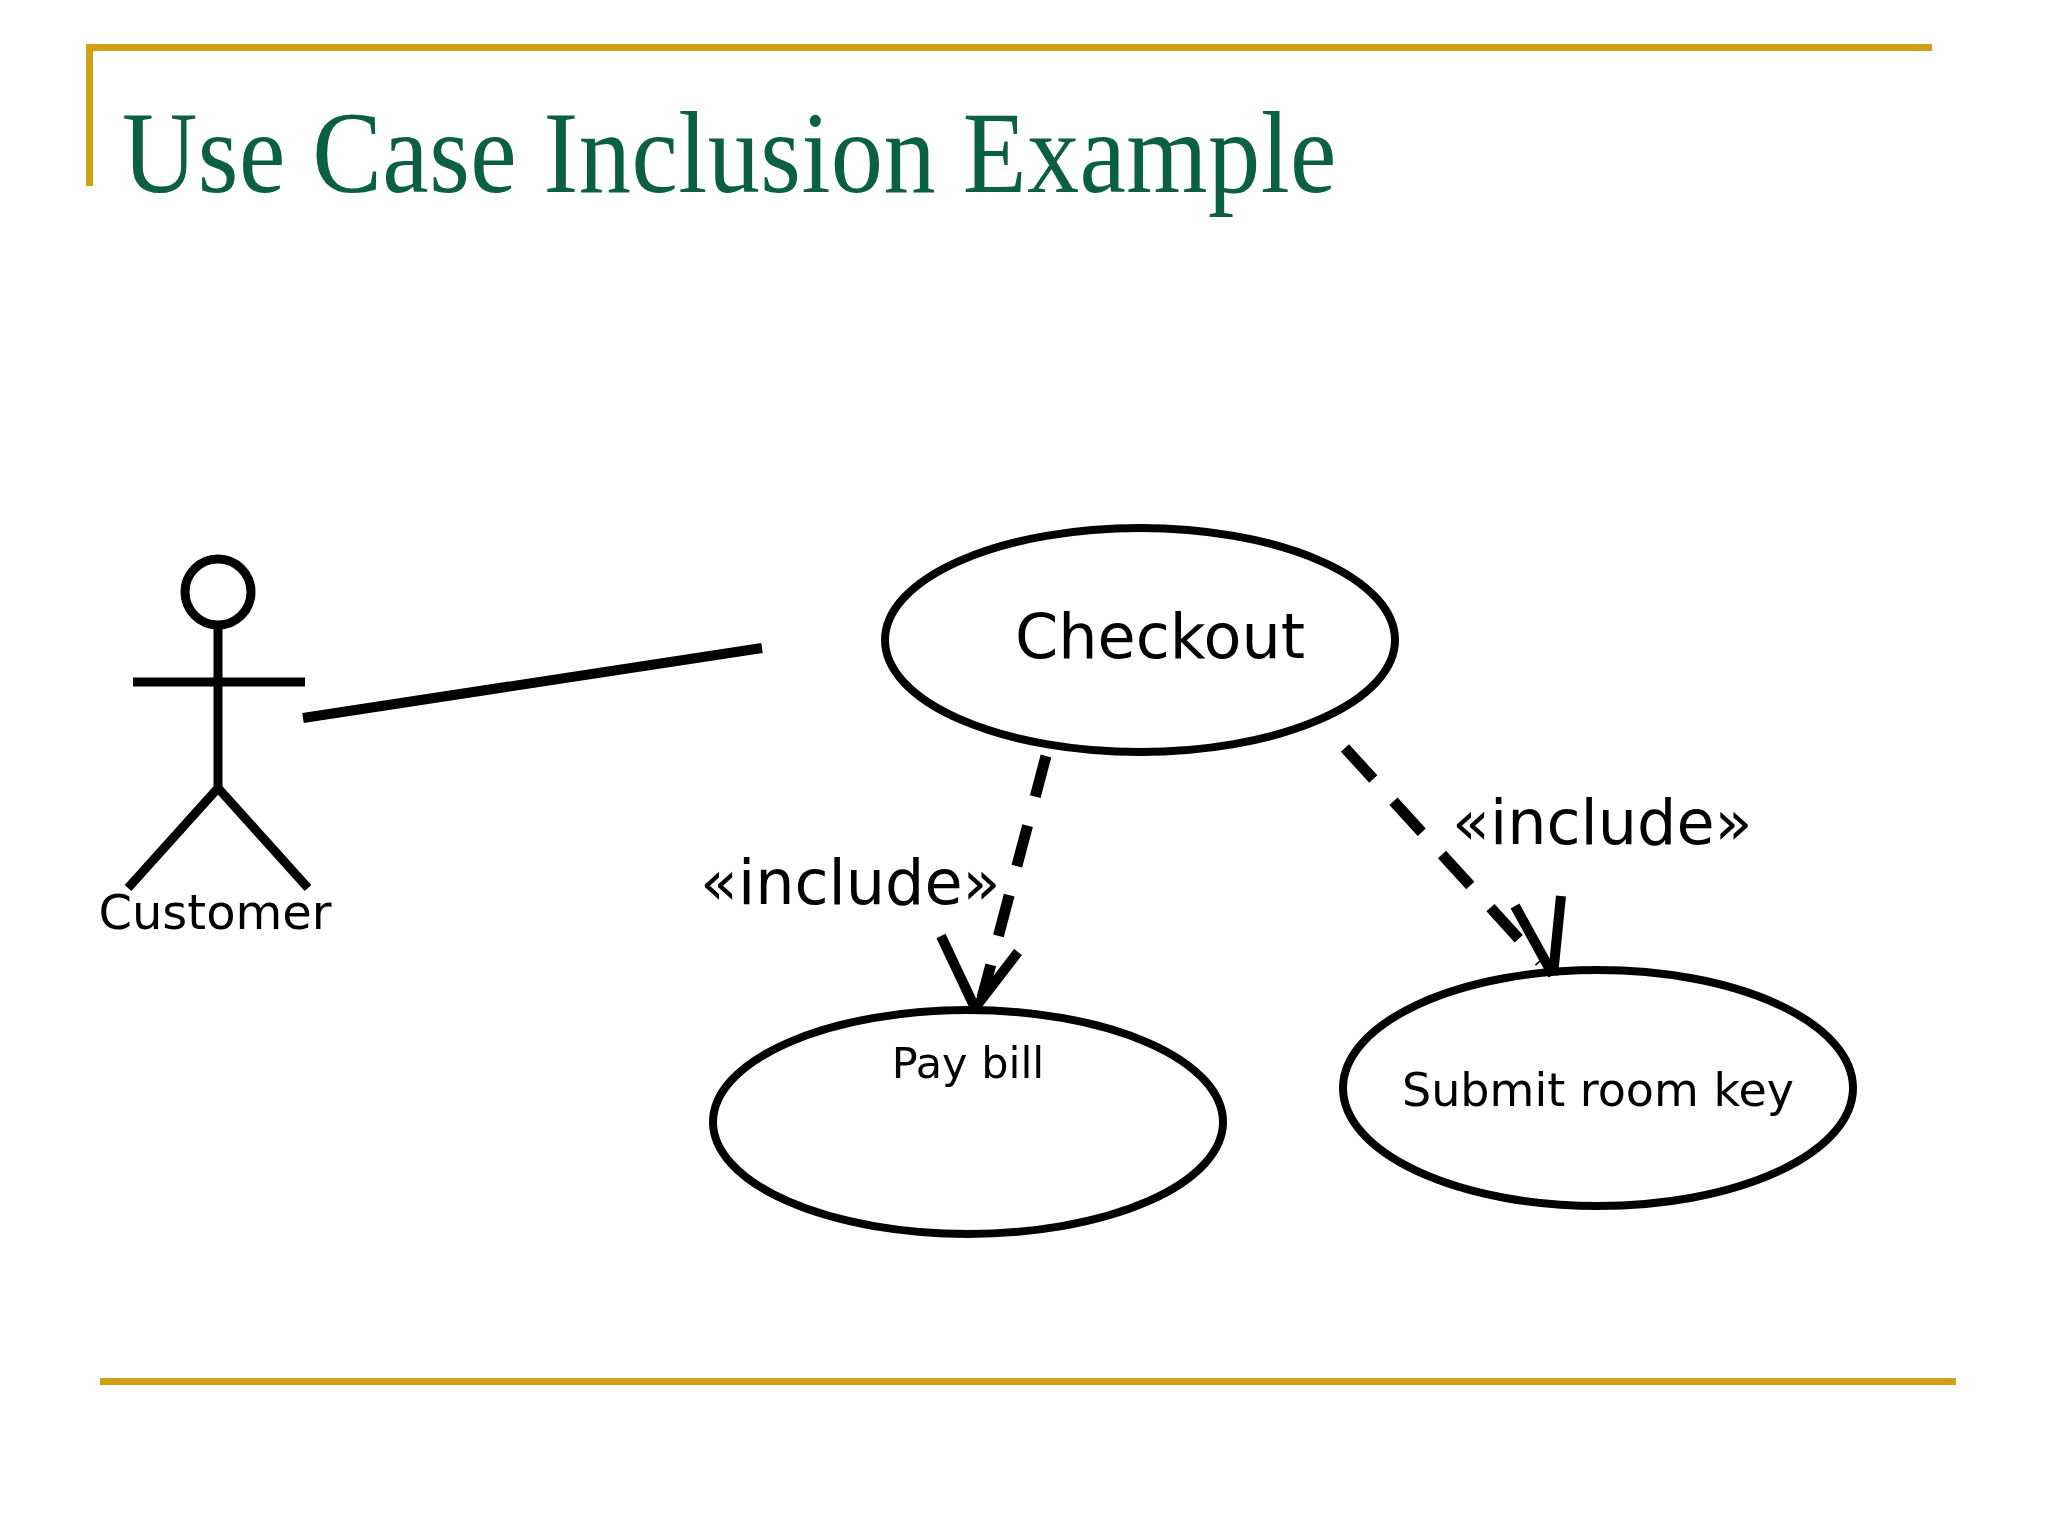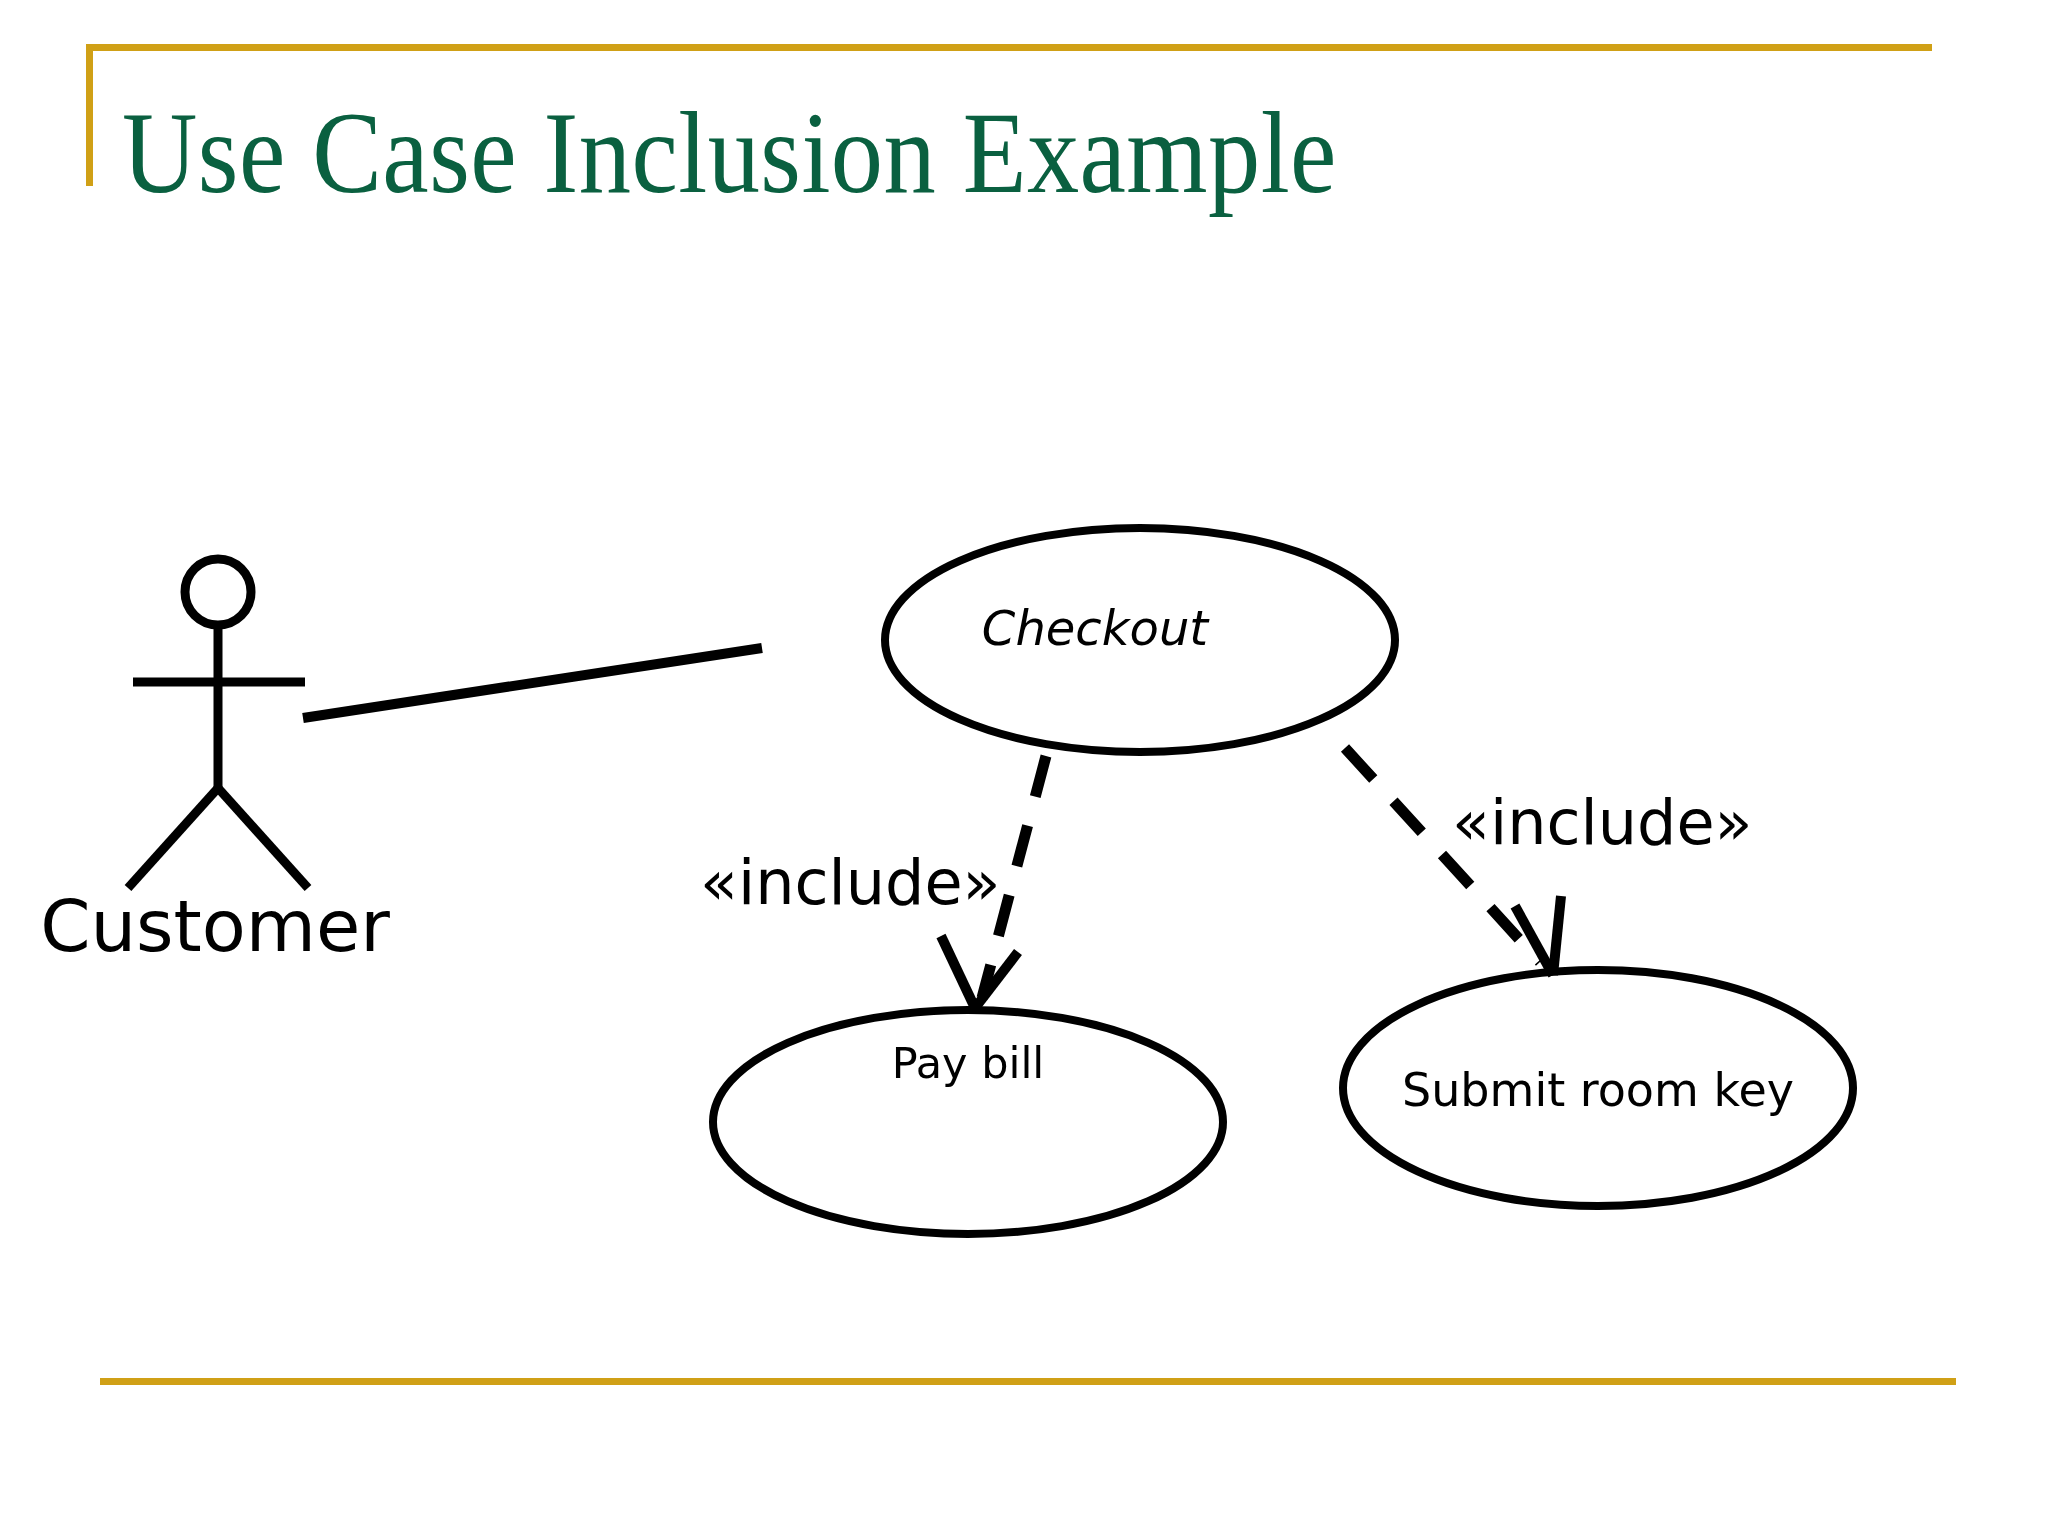--- a/index.html
+++ b/index.html
@@ -86,11 +86,10 @@
     font-size: 72px;
   }
   #label-checkout {
-    left: 842px;
+    left: 907px;
     top: 600px;
     width: 506px;
-    font-size: 48px;
-    font-style: italic;
+    font-size: 62px;
   }
   #label-paybill {
     left: 715px;

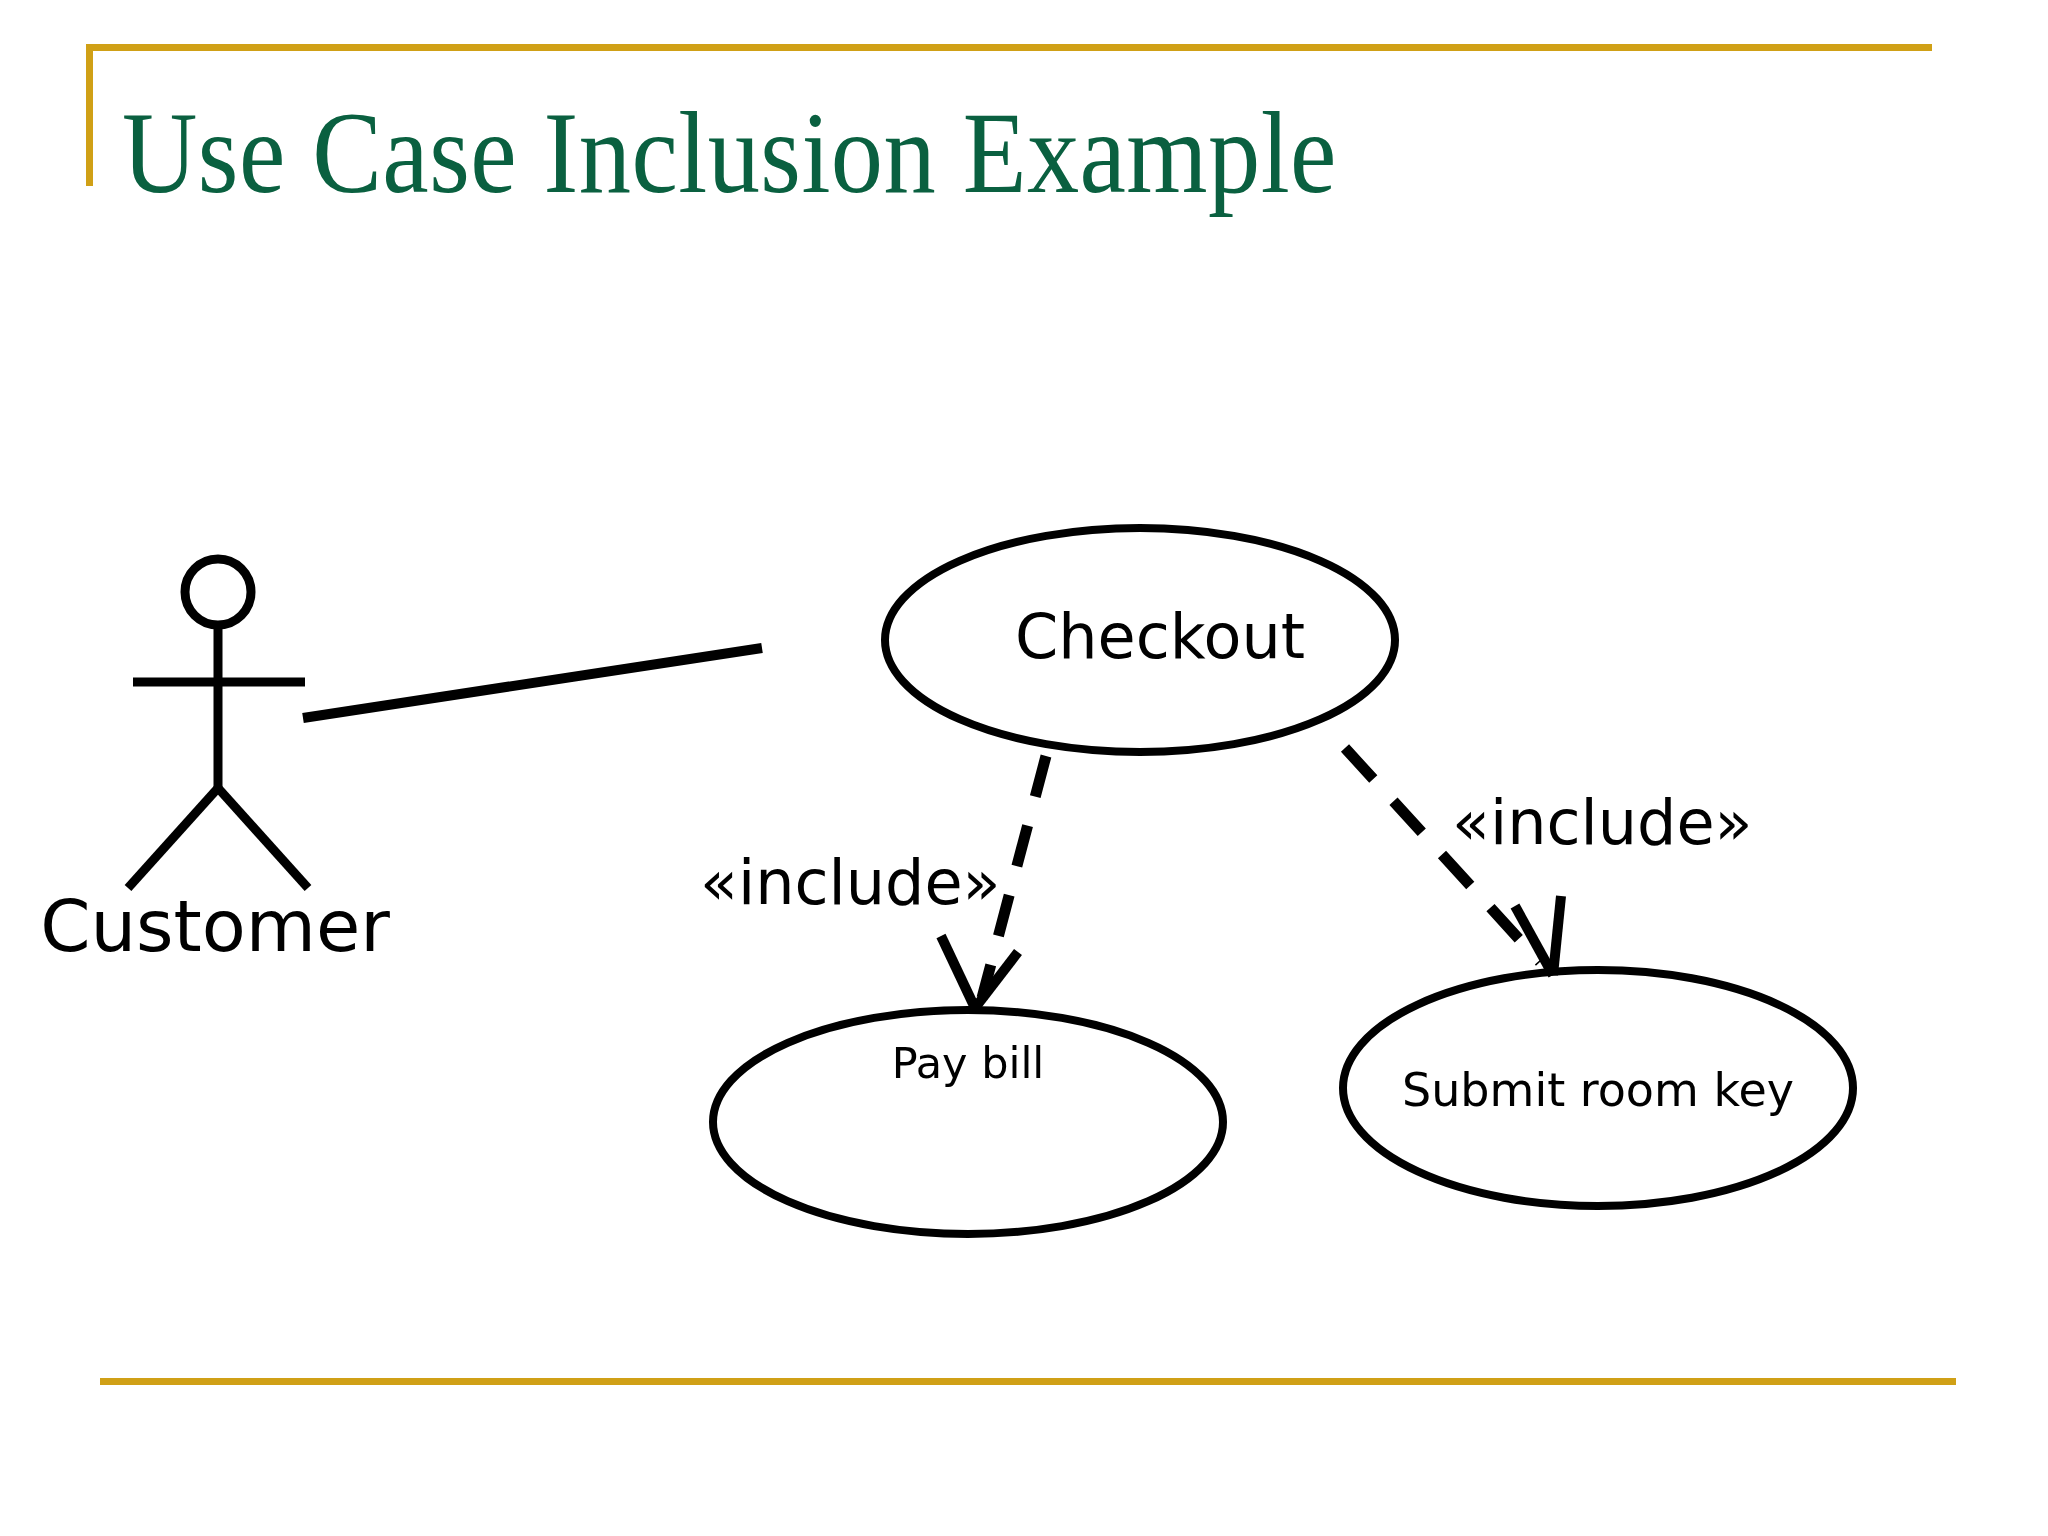--- a/index.html
+++ b/index.html
@@ -83,7 +83,7 @@
     left: 0px;
     top: 884px;
     width: 430px;
-    font-size: 72px;
+    font-size: 48px;
   }
   #label-checkout {
     left: 907px;

